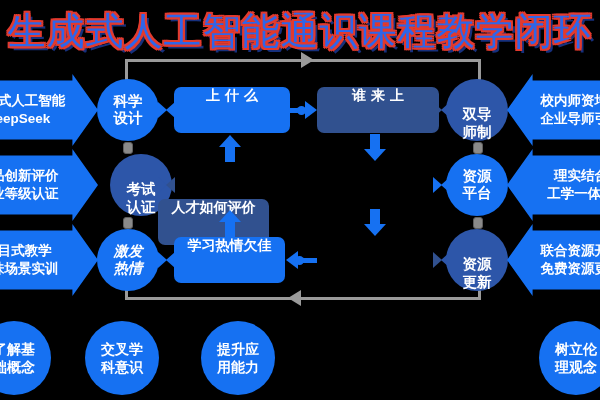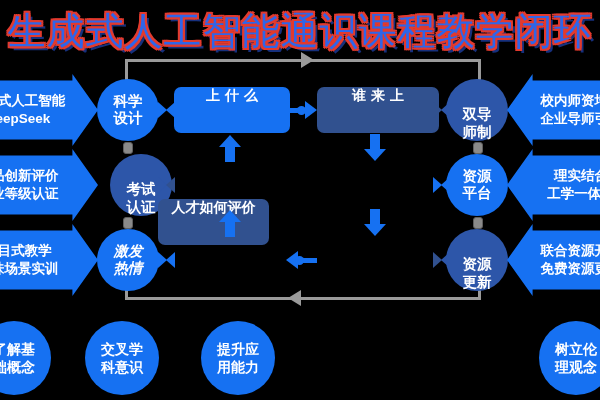--- a/index.html
+++ b/index.html
@@ -111,6 +111,9 @@
   <div class="box c-navy" style="left:158px;top:162px;width:111px;margin-top:37px;">
     <span>人才如何评价</span>
   </div>
+  <div class="box c-bright" style="left:174px;top:237px;width:111px;">
+    <span>学习热情欠佳</span>
+  </div>
 
   <div class="stem" style="left:286px;top:108px;width:14px;height:5px;"></div>
   <div class="dot" style="left:297px;top:106px;"></div>

